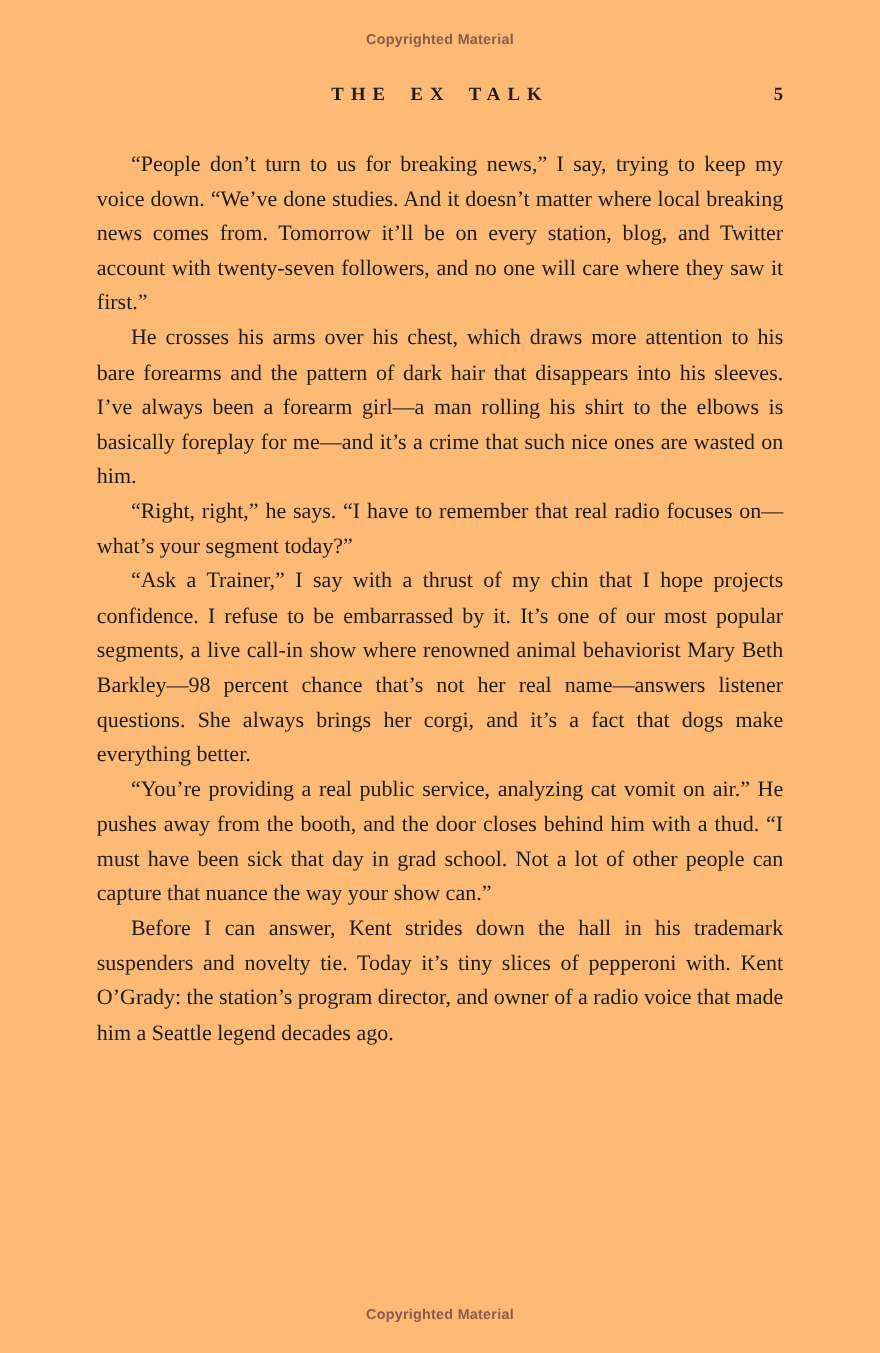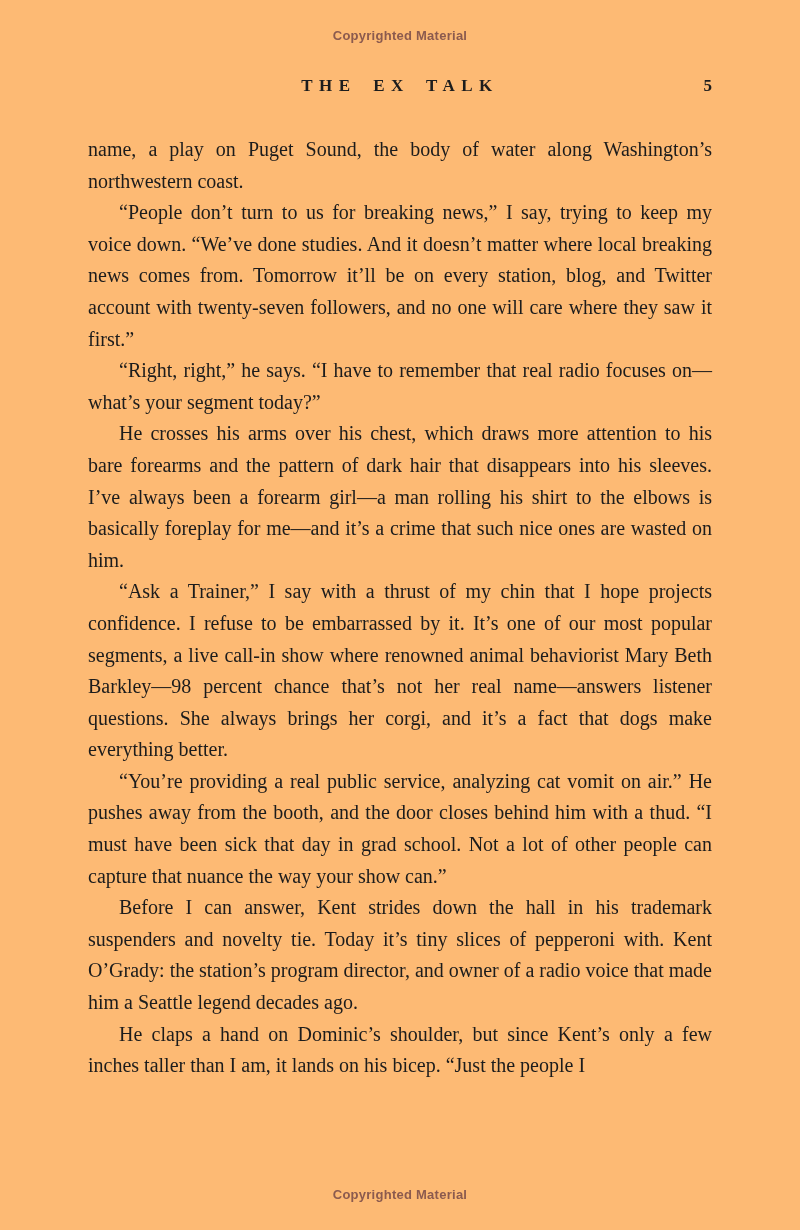--- a/index.html
+++ b/index.html
@@ -91,7 +91,6 @@
     </div>
 
     <div class="body-text">
-        <p>name, a play on Puget Sound, the body of water along Washington’s northwestern coast.</p>
         <p class="indent">“People don’t turn to us for breaking news,” I say, trying to keep my voice down. “We’ve done studies. And it doesn’t matter where local breaking news comes from. Tomorrow it’ll be on every station, blog, and Twitter account with twenty-seven followers, and no one will care where they saw it first.”</p>
         <p class="indent">“Right, right,” he says. “I have to remember that real radio focuses on—what’s your segment today?”</p>
         <p class="indent">He crosses his arms over his chest, which draws more attention to his bare forearms and the pattern of dark hair that disappears into his sleeves. I’ve always been a forearm girl—a man rolling his shirt to the elbows is basically foreplay for me—and it’s a crime that such nice ones are wasted on him.</p>

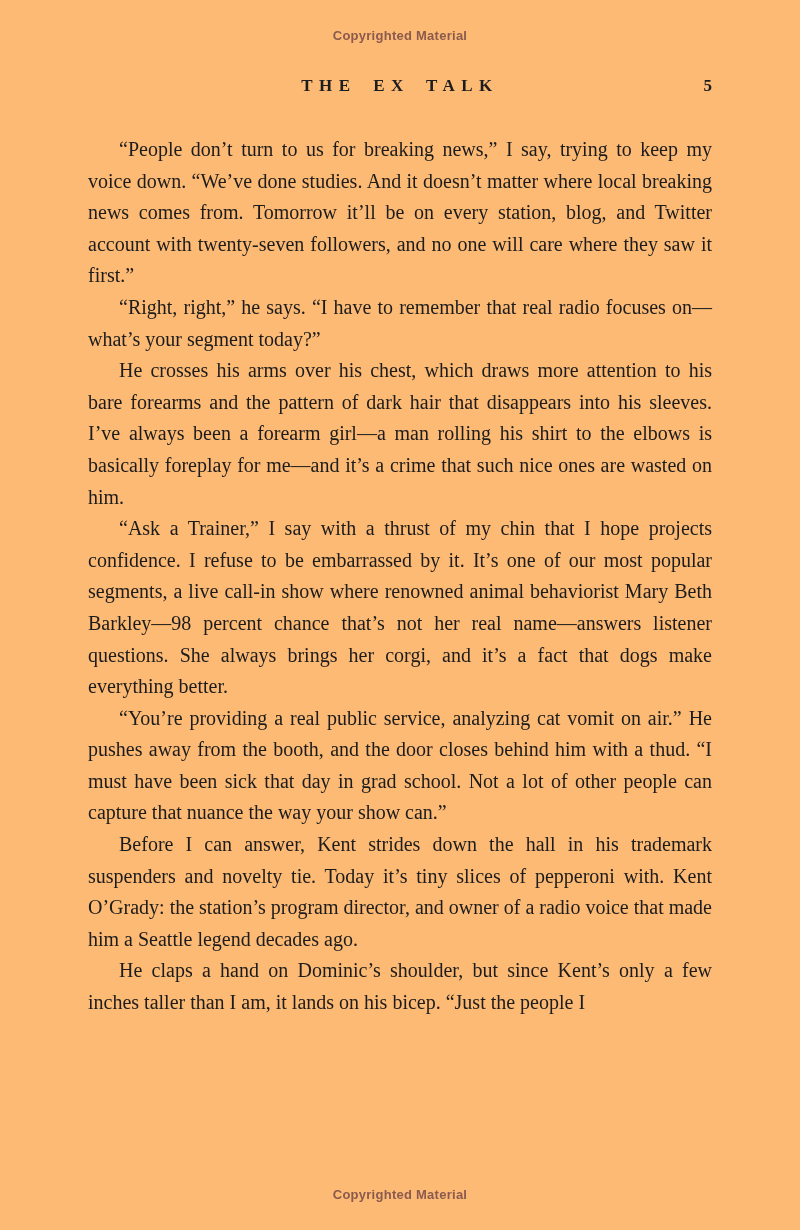--- a/index.html
+++ b/index.html
@@ -92,8 +92,8 @@
 
     <div class="body-text">
         <p class="indent">“People don’t turn to us for breaking news,” I say, trying to keep my voice down. “We’ve done studies. And it doesn’t matter where local breaking news comes from. Tomorrow it’ll be on every station, blog, and Twitter account with twenty-seven followers, and no one will care where they saw it first.”</p>
+        <p class="indent">He crosses his arms over his chest, which draws more attention to his bare forearms and the pattern of dark hair that disappears into his sleeves. I’ve always been a forearm girl—a man rolling his shirt to the elbows is basically foreplay for me—and it’s a crime that such nice ones are wasted on him.</p>
         <p class="indent">“Right, right,” he says. “I have to remember that real radio focuses on—what’s your segment today?”</p>
-        <p class="indent">He crosses his arms over his chest, which draws more attention to his bare forearms and the pattern of dark hair that disappears into his sleeves. I’ve always been a forearm girl—a man rolling his shirt to the elbows is basically foreplay for me—and it’s a crime that such nice ones are wasted on him.</p>
         <p class="indent">“Ask a Trainer,” I say with a thrust of my chin that I hope projects confidence. I refuse to be embarrassed by it. It’s one of our most popular segments, a live call-in show where renowned animal behaviorist Mary Beth Barkley—98 percent chance that’s not her real name—answers listener questions. She always brings her corgi, and it’s a fact that dogs make everything better.</p>
         <p class="indent">“You’re providing a real public service, analyzing cat vomit on air.” He pushes away from the booth, and the door closes behind him with a thud. “I must have been sick that day in grad school. Not a lot of other people can capture that nuance the way your show can.”</p>
         <p class="indent">Before I can answer, Kent strides down the hall in his trademark suspenders and novelty tie. Today it’s tiny slices of pepperoni with. Kent O’Grady: the station’s program director, and owner of a radio voice that made him a Seattle legend decades ago.</p>

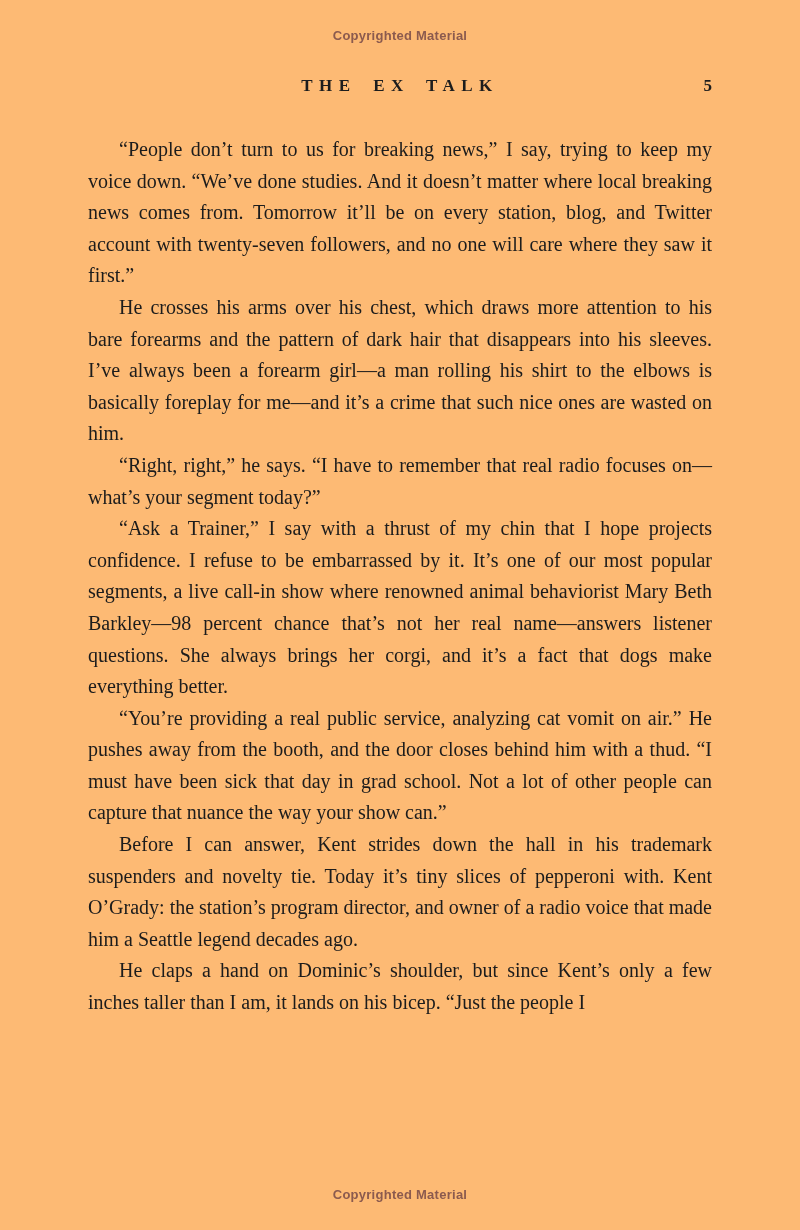--- a/index.html
+++ b/index.html
@@ -97,7 +97,6 @@
         <p class="indent">“Ask a Trainer,” I say with a thrust of my chin that I hope projects confidence. I refuse to be embarrassed by it. It’s one of our most popular segments, a live call-in show where renowned animal behaviorist Mary Beth Barkley—98 percent chance that’s not her real name—answers listener questions. She always brings her corgi, and it’s a fact that dogs make everything better.</p>
         <p class="indent">“You’re providing a real public service, analyzing cat vomit on air.” He pushes away from the booth, and the door closes behind him with a thud. “I must have been sick that day in grad school. Not a lot of other people can capture that nuance the way your show can.”</p>
         <p class="indent">Before I can answer, Kent strides down the hall in his trademark suspenders and novelty tie. Today it’s tiny slices of pepperoni with. Kent O’Grady: the station’s program director, and owner of a radio voice that made him a Seattle legend decades ago.</p>
-        <p class="indent">He claps a hand on Dominic’s shoulder, but since Kent’s only a few inches taller than I am, it lands on his bicep. “Just the people I</p>
       </div>
 
   </div>

